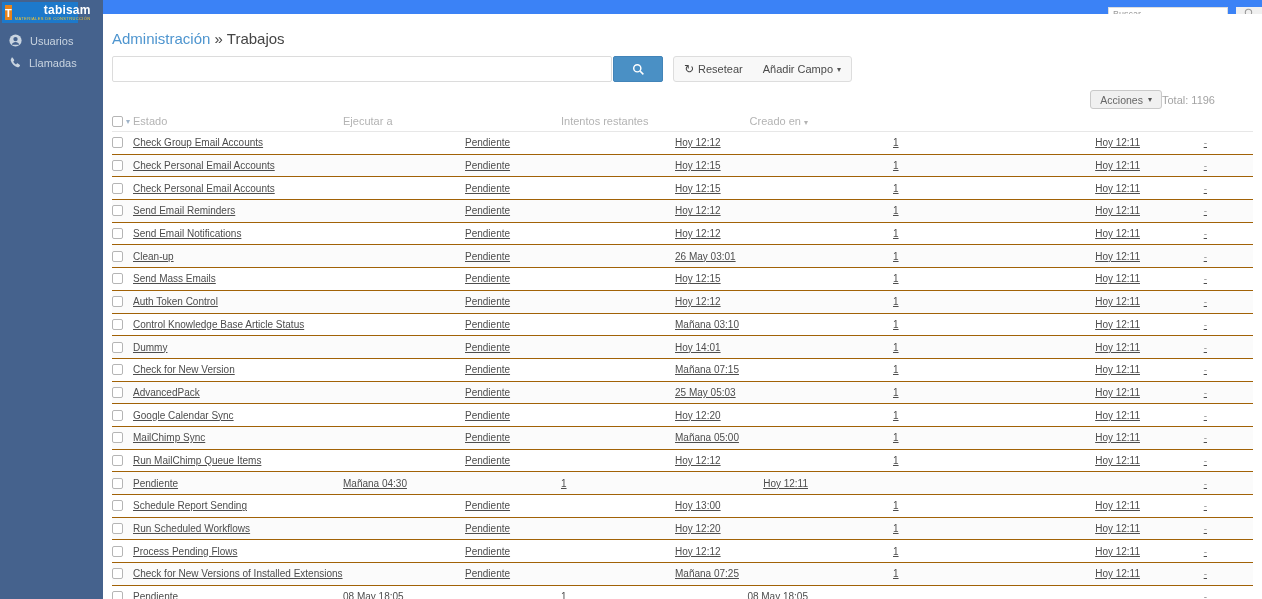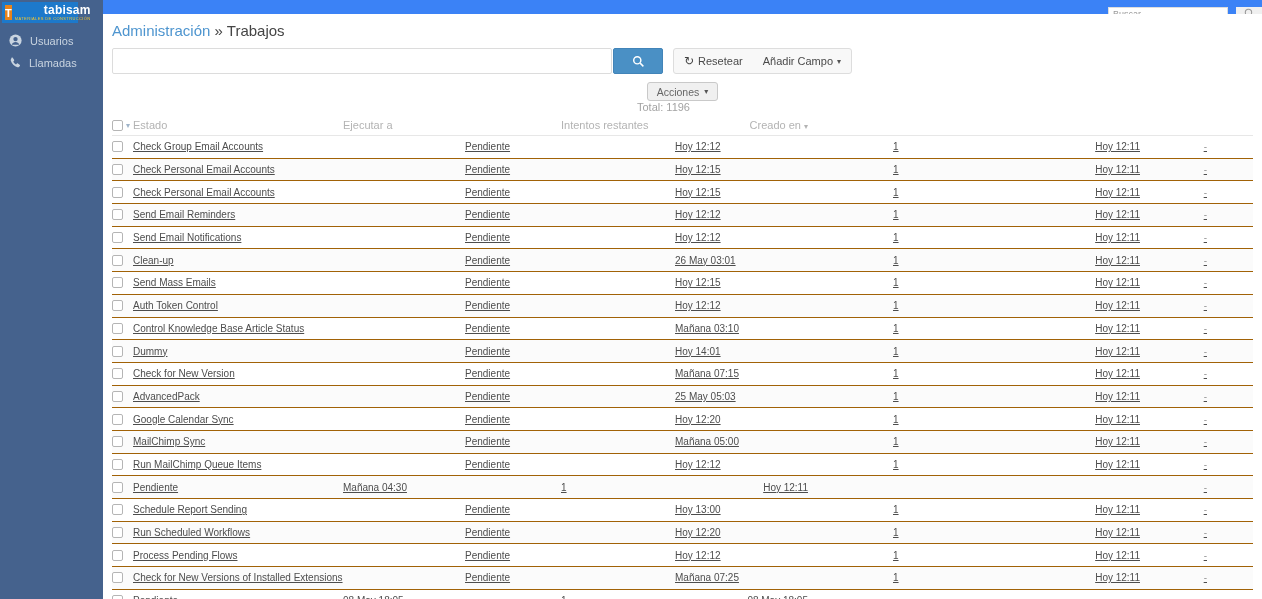--- a/index.html
+++ b/index.html
@@ -33,7 +33,7 @@
   
   .main { position:absolute; left:103px; top:14px; width:1159px; height:585px;
     background:#fff; padding:0 9px; }
-  .breadcrumb { margin-top:8px; font-size:15px; color:#454545; }
+  .breadcrumb { margin-top:16px; font-size:15px; color:#454545; }
   .breadcrumb .crumb-link { color:#4e95cf; text-decoration:none; cursor:pointer; }
 
   .filter-row { margin-top:9px; display:flex; align-items:center; height:26px; }

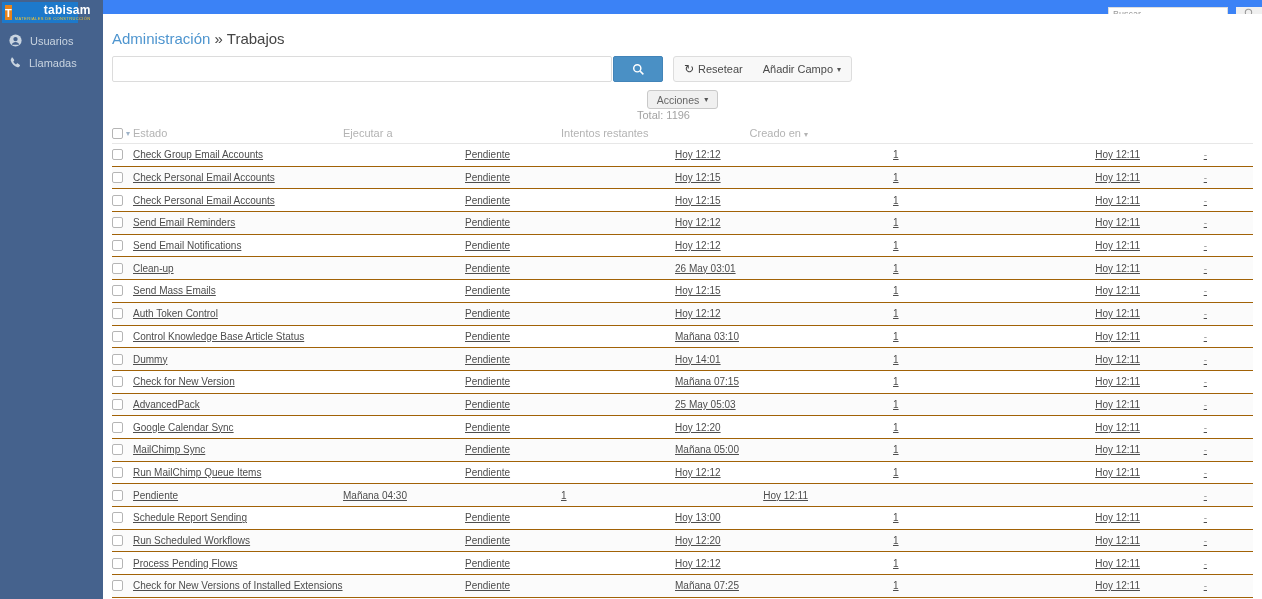--- a/index.html
+++ b/index.html
@@ -50,7 +50,7 @@
   .refresh-glyph { font-family:"DejaVu Sans",sans-serif; font-size:12px; color:#444; }
   .caret { font-size:8px; color:#555; }
 
-  .toolbar-row { margin-top:8px; display:flex; align-items:center; justify-content:center;flex-direction:column; }
+  .toolbar-row { margin-top:8px; display:flex; align-items:center; justify-content:flex-end; }
   .acciones-btn { height:19px; background:#f0f0f0; border:1px solid #c9c9c9; border-radius:3px;
     font-size:10.5px; color:#666; padding:0 9px; cursor:pointer;
     display:flex; align-items:center; gap:5px; font-family:inherit; }

